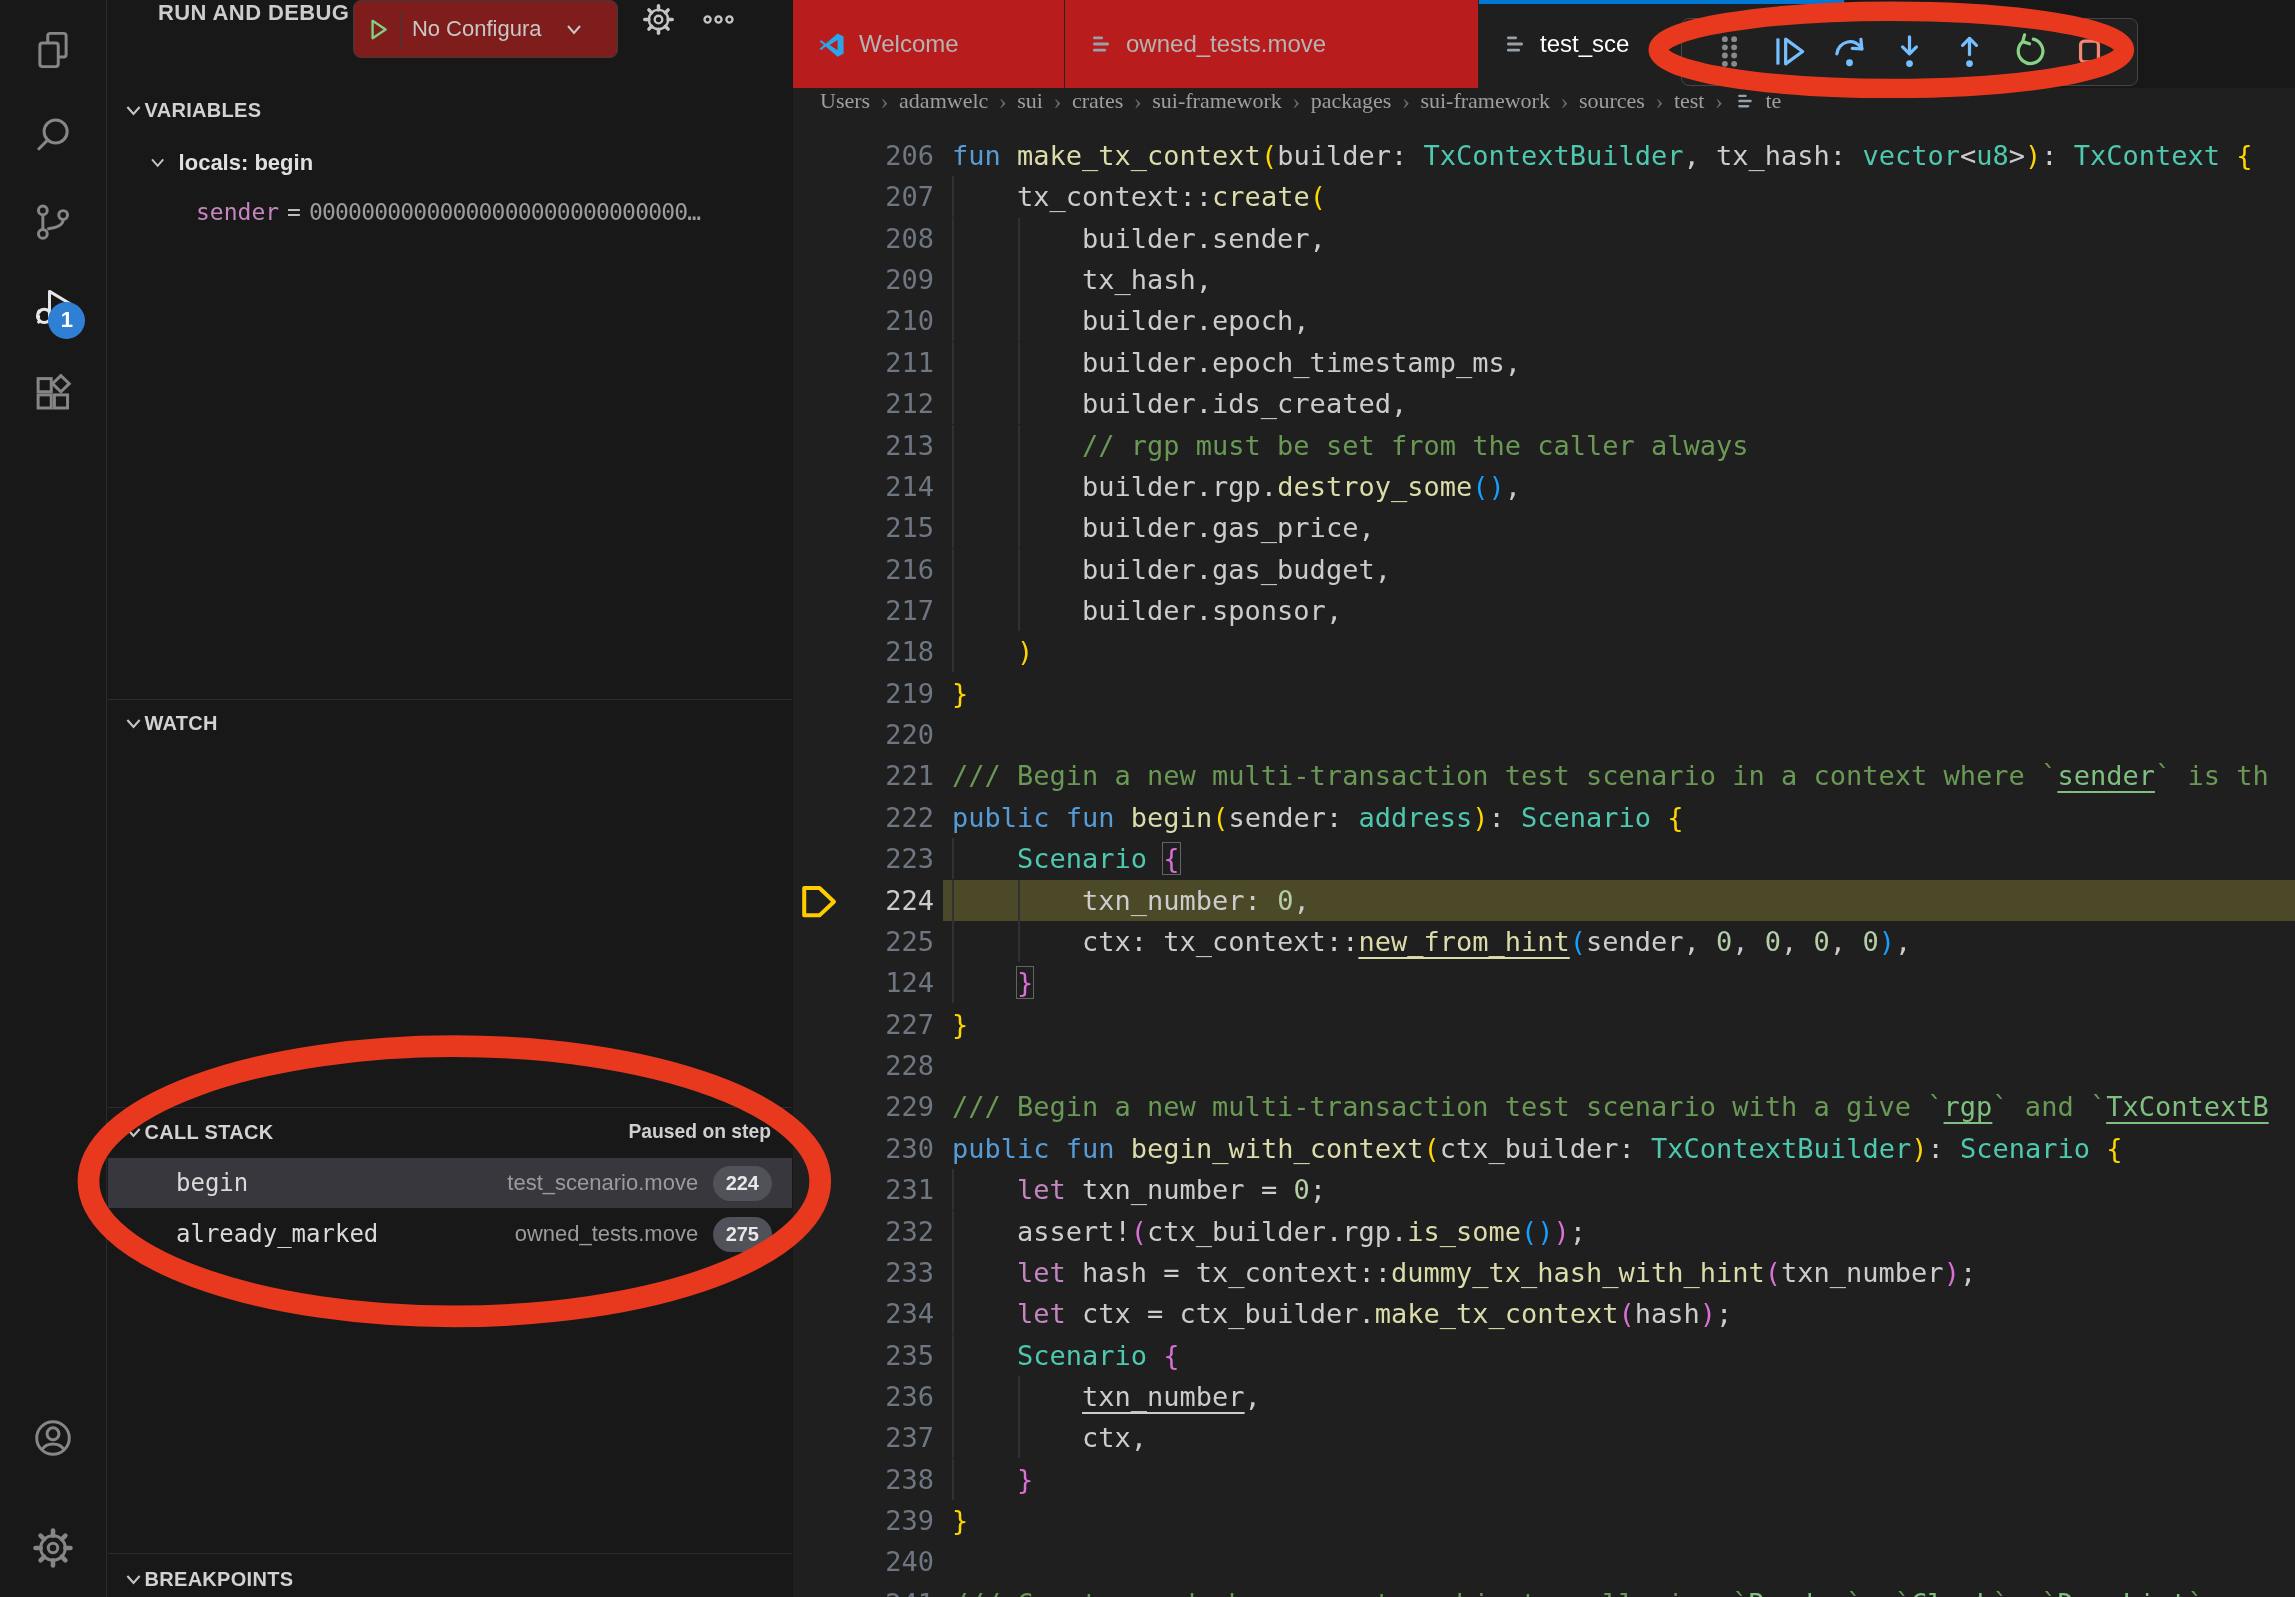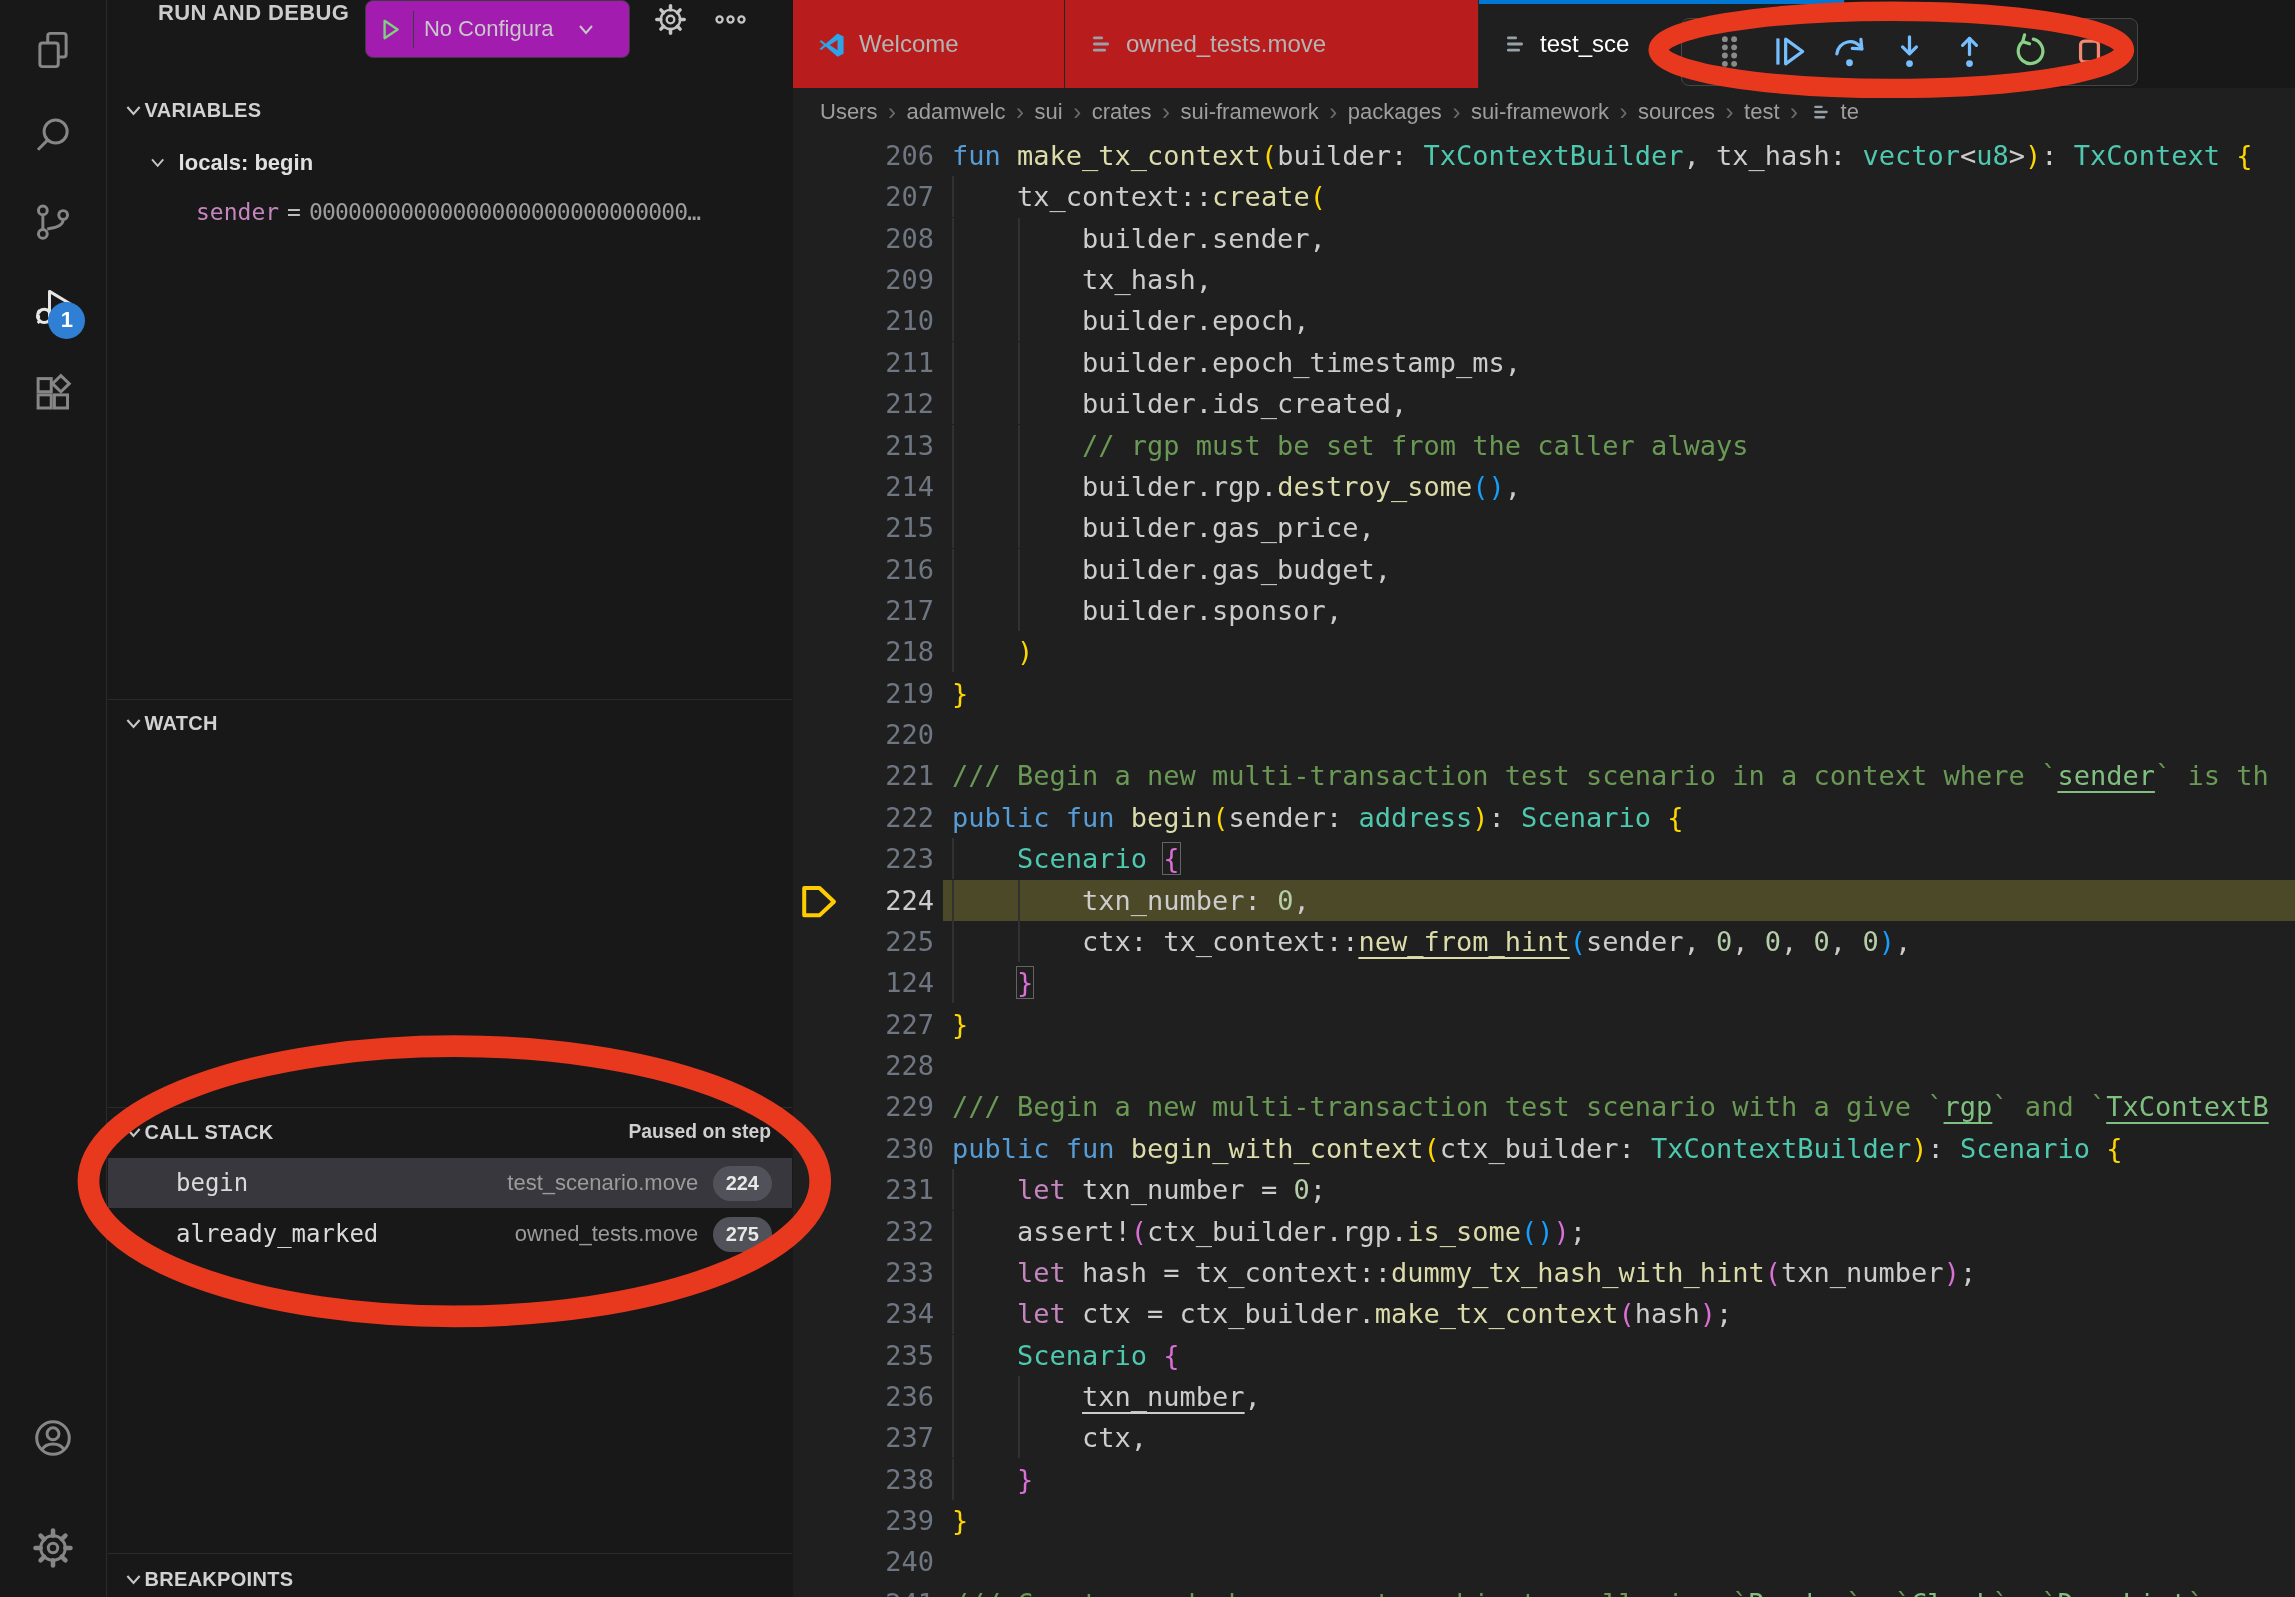--- a/index.html
+++ b/index.html
@@ -21,7 +21,7 @@
   #sidebar { position:absolute; left:108px; top:0; width:684px; height:100%; background:#181818; }
   #sidebar-header { position:absolute; top:0; left:0; right:0; height:88px; display:flex; }
   #sidebar-title { margin-left:50px; font-size:22px; font-weight:600; color:#cccccc; letter-spacing:0.4px; white-space:nowrap; }
-  #config-dropdown { margin-left:16px; width:265px; height:58px; background:#a21caf;
+  #config-dropdown { margin-left:4px; width:265px; height:58px; background:#7f1d1d;
     border:0.8px solid #3c3c3c; border-radius:8px; display:flex; align-items:center; overflow:hidden; }
   #config-dropdown .playwrap { width:47px; display:flex; justify-content:center; }
   #config-dropdown .vsep { width:0.8px; height:37px; background:#3c3c3c; }

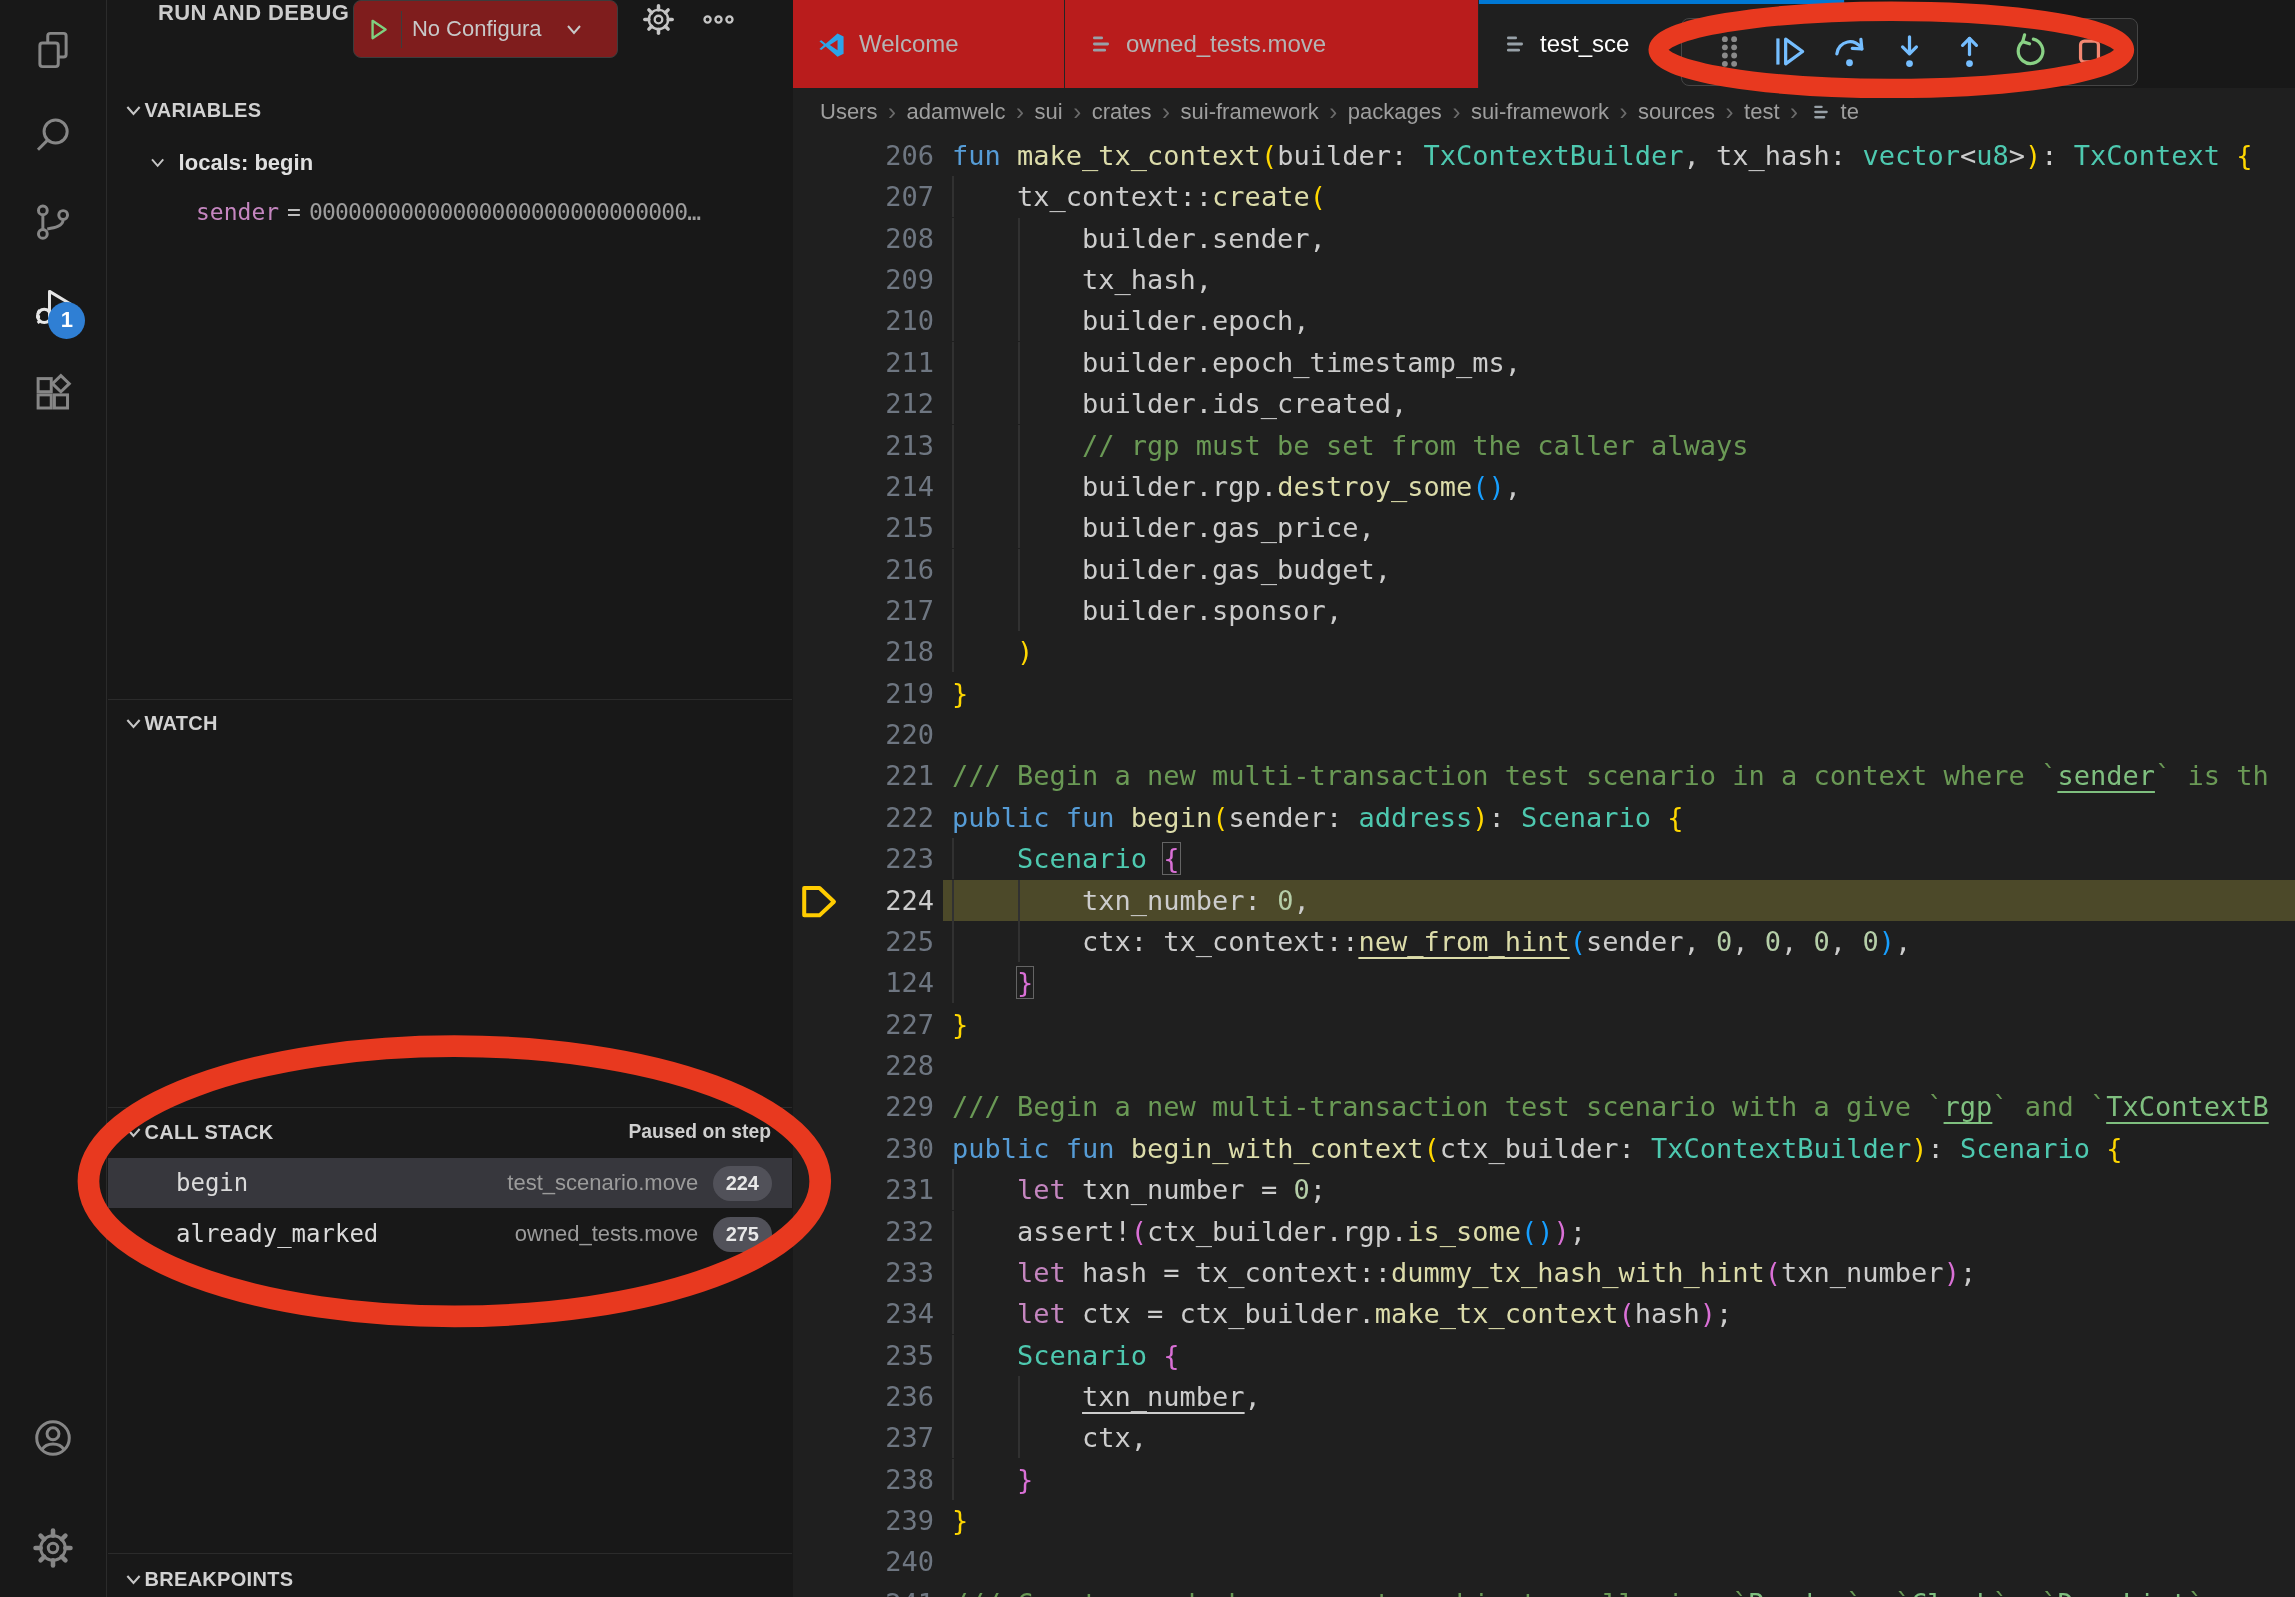--- a/index.html
+++ b/index.html
@@ -59,7 +59,7 @@
   .tab.active .tab-label { color:#ffffff; }
   .tab.active::before { content:""; position:absolute; top:0; left:0; right:0; height:4px; background:#0078d4; }
   #breadcrumbs { position:absolute; top:88px; left:0; right:0; height:47px; background:#1f1f1f;
-    display:flex; align-items:center; padding-left:27px; white-space:nowrap; overflow:hidden; }
+    display:flex; align-items:flex-start; padding-left:27px; white-space:nowrap; overflow:hidden;font-family:Liberation Serif, serif; }
   .bc-item { font-size:22px; color:#9e9e9e; display:flex; align-items:center; }
   .bc-sep { font-size:24px; color:#6b6b6b; margin:0 10.5px; }
   

